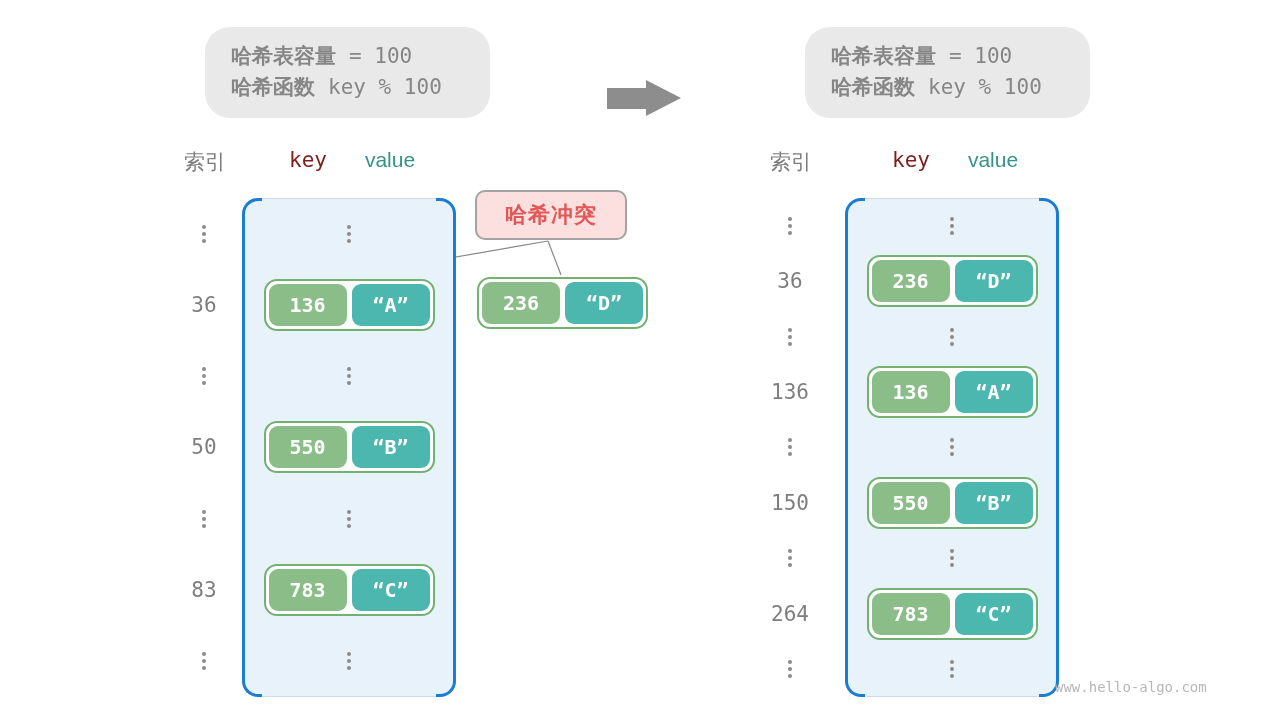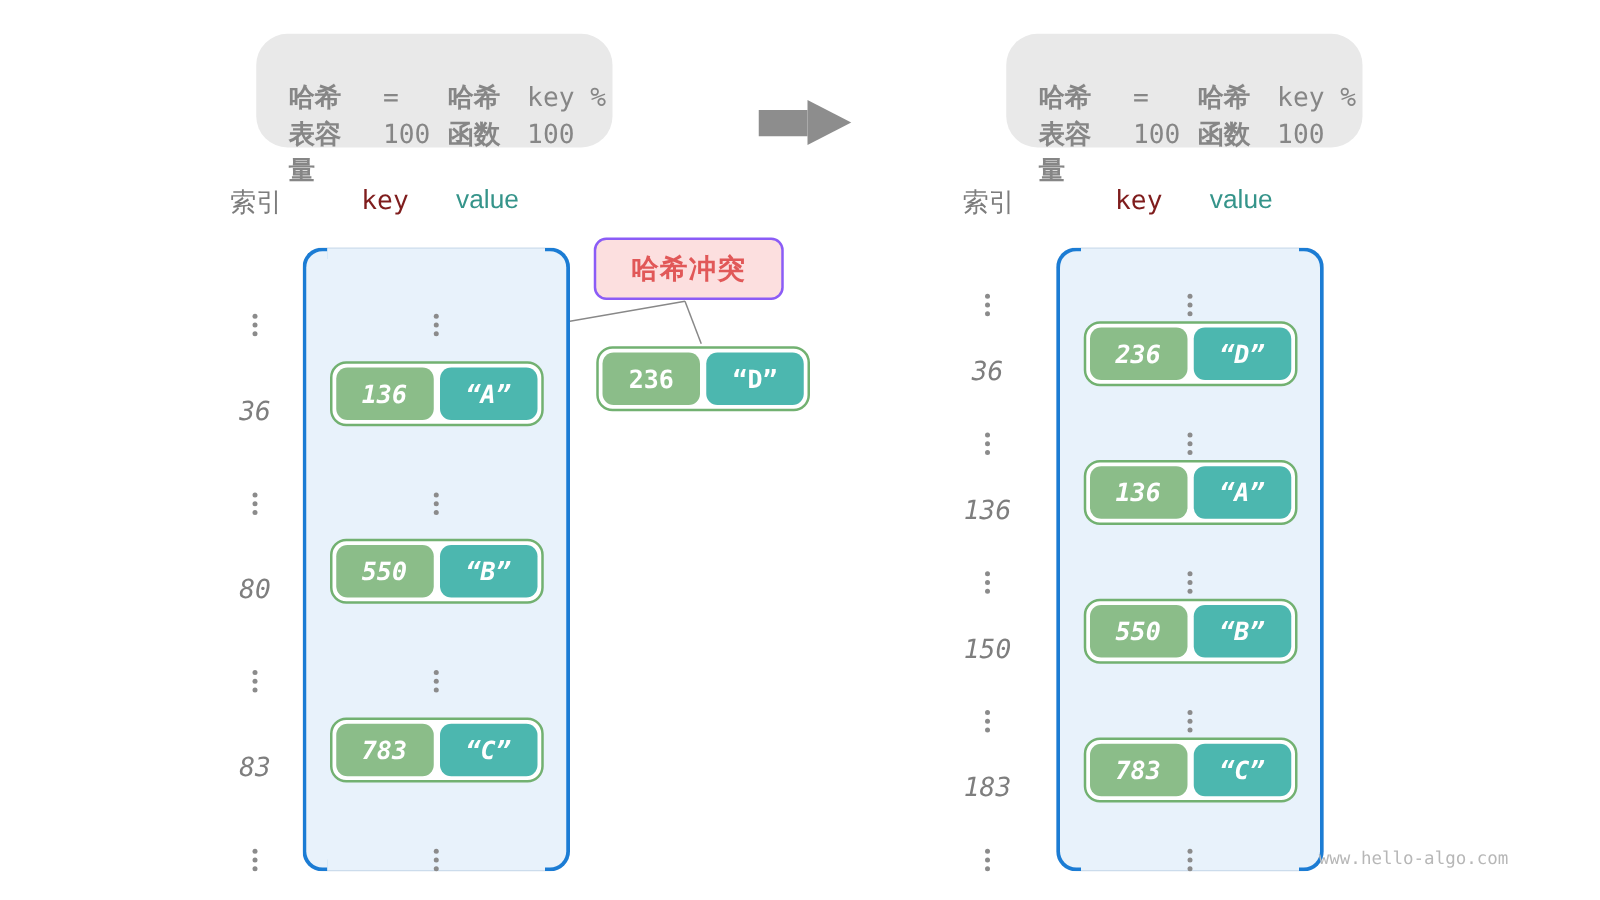--- a/index.html
+++ b/index.html
@@ -13,7 +13,7 @@
   .info-box {
     position:absolute; width:285px; height:91px; background:#e9e9e9;
     border-radius:25px; padding:15px 0 0 26px;
-    display:flex; flex-direction:row; gap:14px;
+    display:flex; flex-direction:column; gap:2px;
   }
   .info-box.left  { left:205px; top:27px; }
   .info-box.right { left:805px; top:27px; }

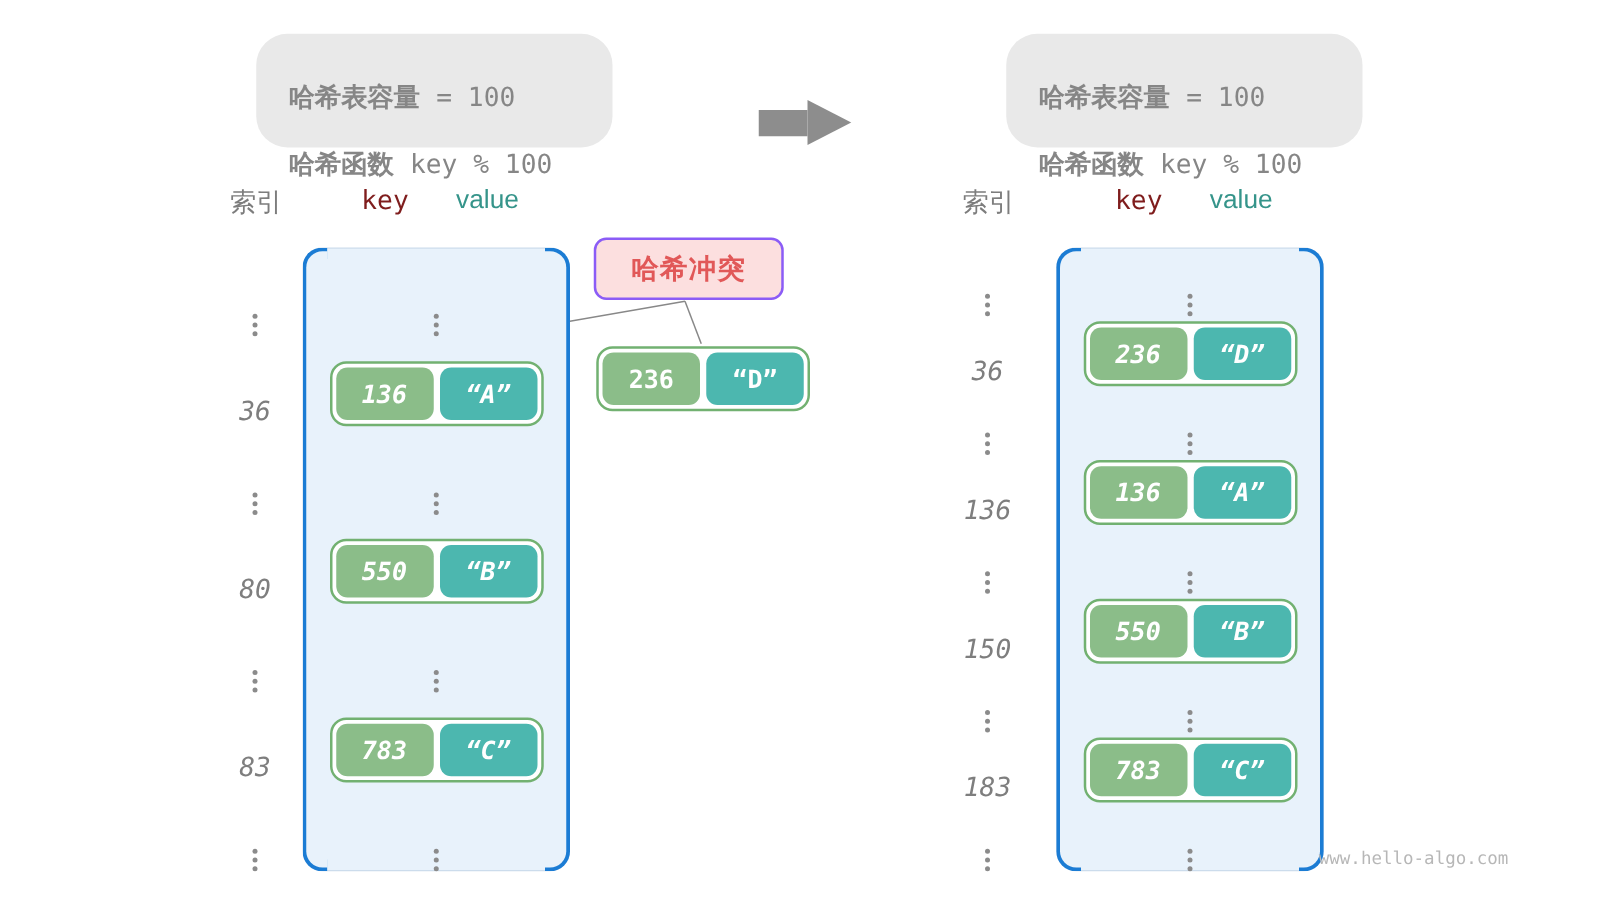--- a/index.html
+++ b/index.html
@@ -19,7 +19,7 @@
   .info-box.right { left:805px; top:27px; }
   .info-line { display:flex; align-items:baseline; gap:13px; font-size:21px; color:#868686; line-height:29px; }
   .info-label { font-weight:700; }
-  .info-value { font-family:"DejaVu Sans Mono","Liberation Mono",monospace;margin-top:22px; }
+  .info-value { font-family:"DejaVu Sans Mono","Liberation Mono",monospace; }
 
   
   .center-title {

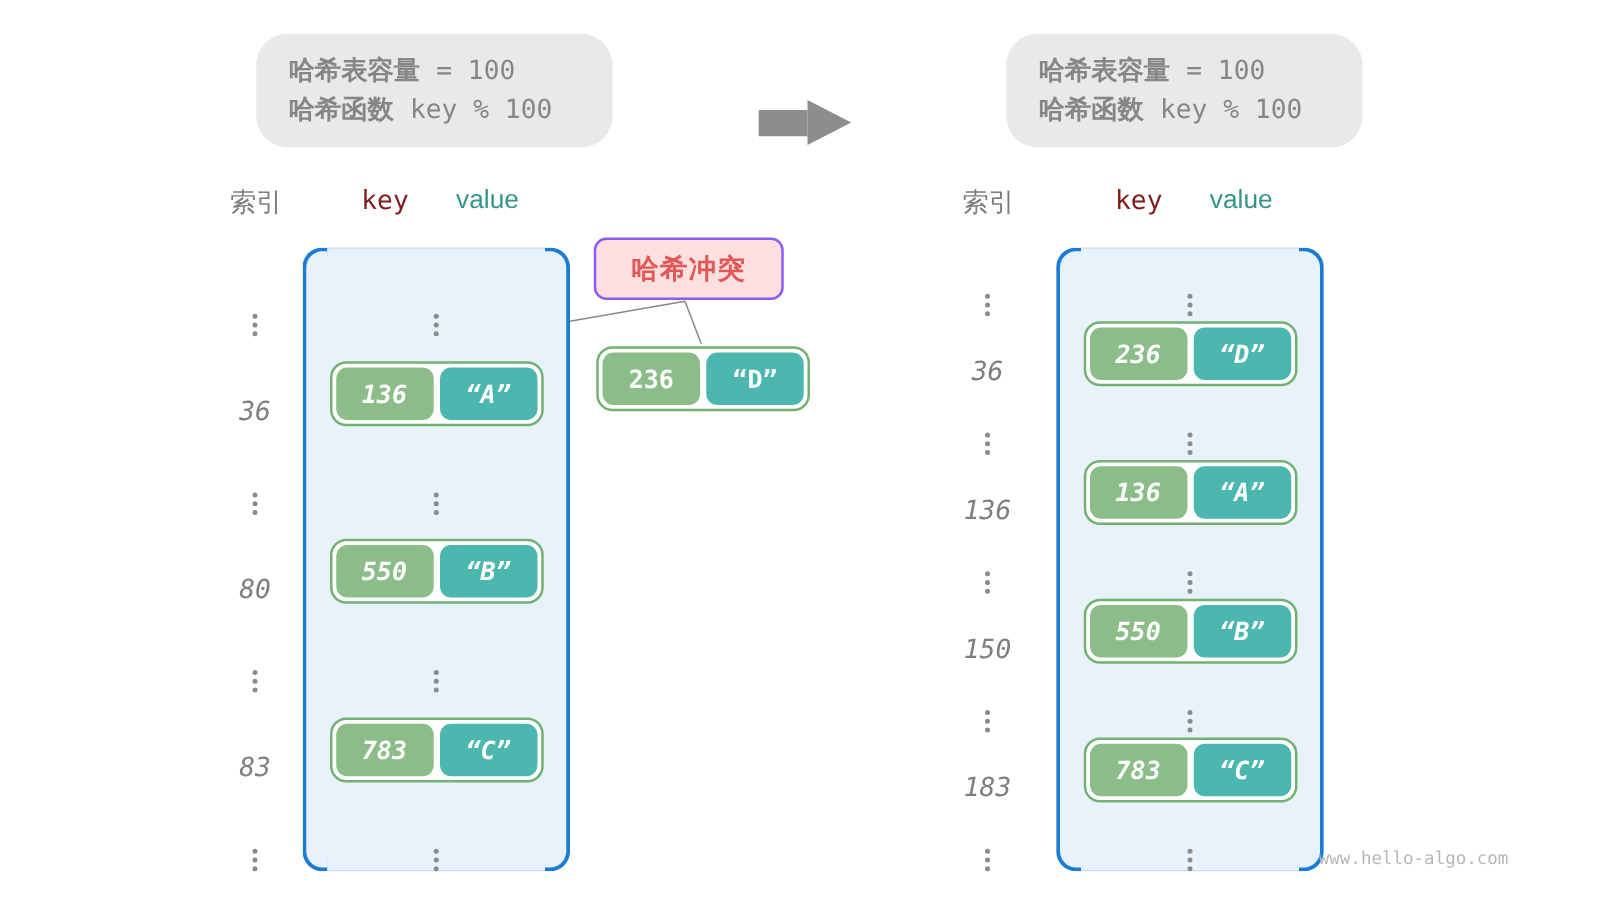--- a/index.html
+++ b/index.html
@@ -75,7 +75,7 @@
   
   .collision {
     position:absolute; left:475px; top:190px; width:152px; height:50px;
-    background:#fcdfdf; border:2px solid #8b5cf6; border-radius:10px;
+    background:#fcdfdf; border:2px solid #a3a3a3; border-radius:10px;
     display:flex; align-items:center; justify-content:center;
     font-size:22px; font-weight:700; color:#e15858; letter-spacing:1px;
   }

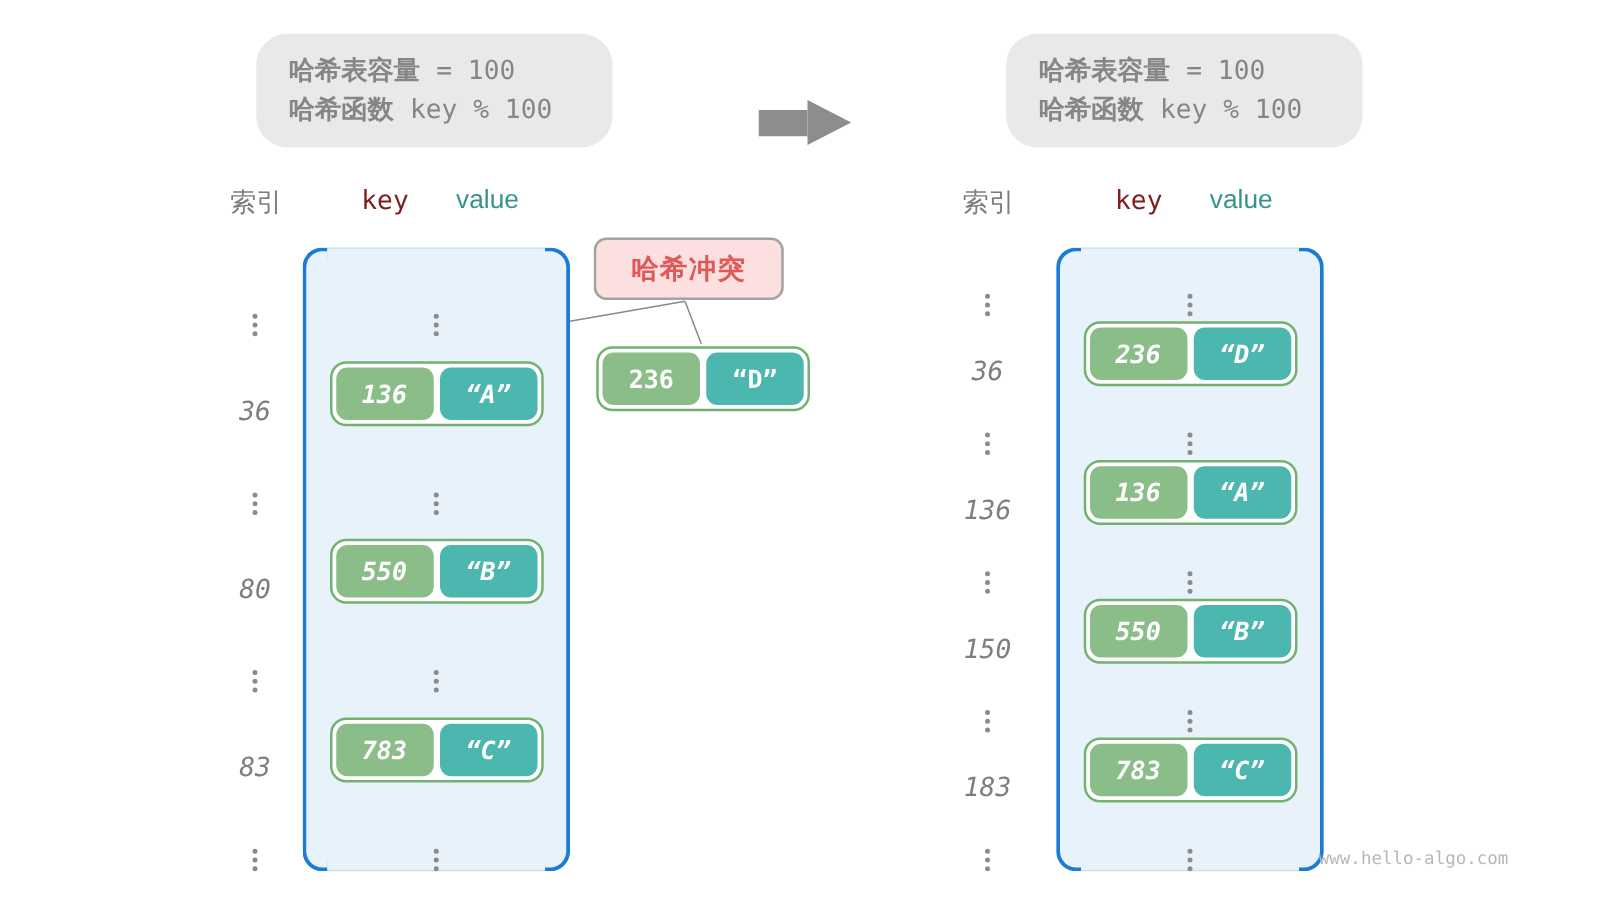--- a/index.html
+++ b/index.html
@@ -50,7 +50,7 @@
   .bracket.l { left:-1px;  border:3px solid #1b7cd4; border-right:none; border-radius:16px 0 0 16px; }
   .bracket.r { right:-1px; border:3px solid #1b7cd4; border-left:none;  border-radius:0 16px 16px 0; }
   .rows { position:absolute; inset:0; display:flex; flex-direction:column; }
-  .row { flex:1; display:flex; align-items:flex-end;font-style:italic; }
+  .row { flex:1; display:flex; align-items:center; }
   .idx-cell {
     width:var(--idxw); display:flex; justify-content:center; align-items:center;
     font-family:"DejaVu Sans Mono","Liberation Mono",monospace; font-size:21px; color:#7e7e7e;

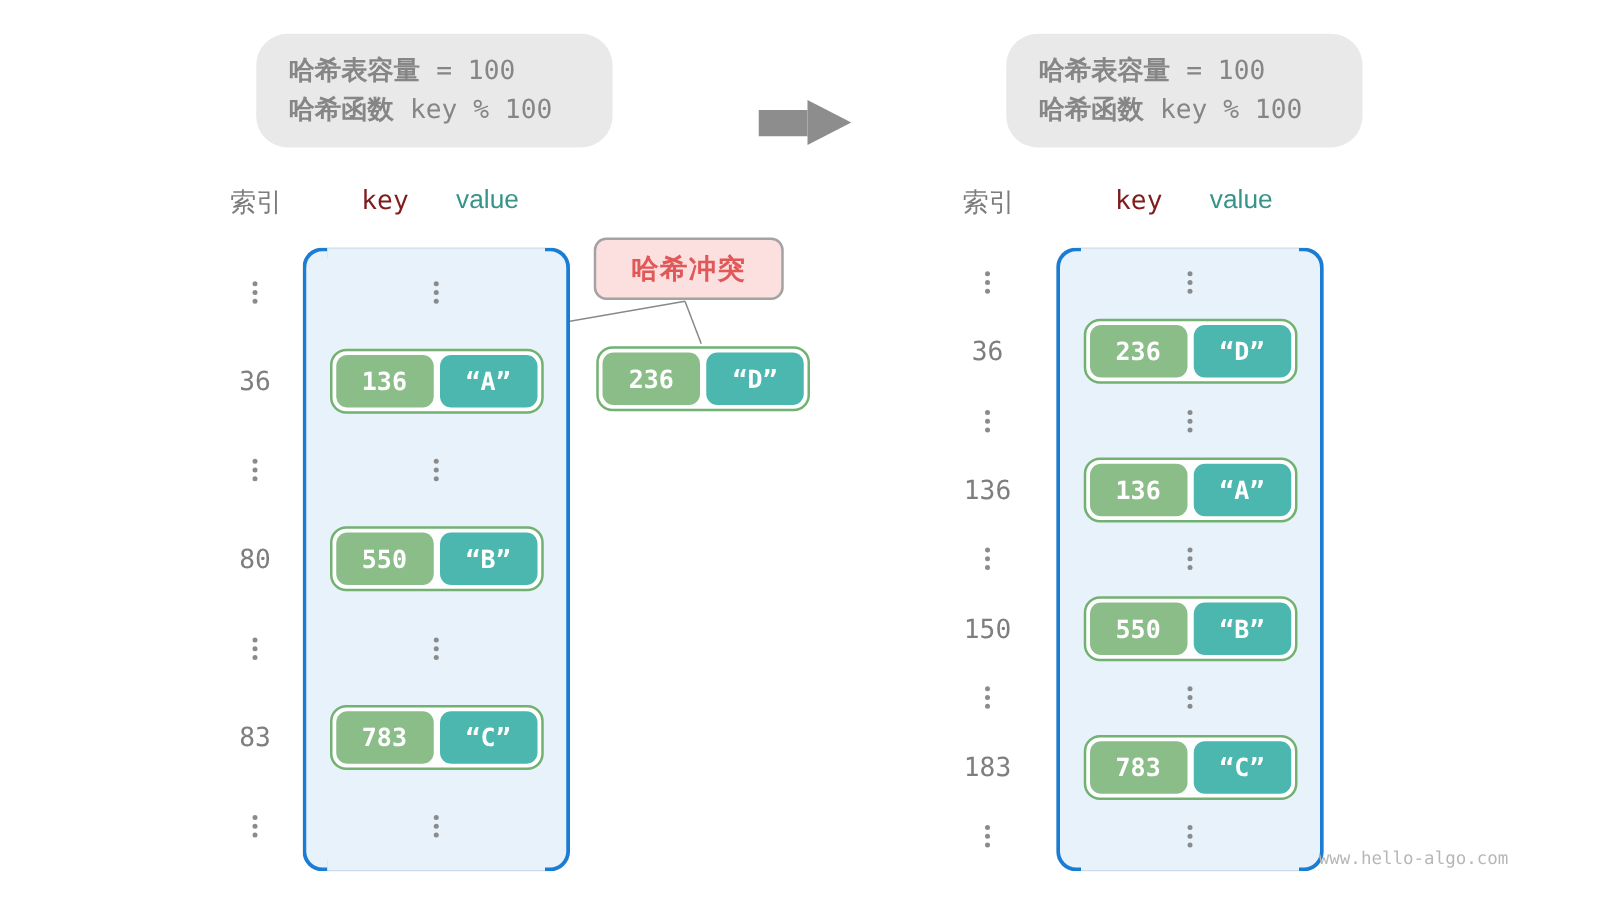--- a/index.html
+++ b/index.html
@@ -183,7 +183,7 @@
           </div>
         </div>
         <div class="row">
-          <div class="idx-cell">80</div>
+          <div class="idx-cell">50</div>
           <div class="content-cell">
             <div class="pair">
               <div class="cell key-cell">550</div>

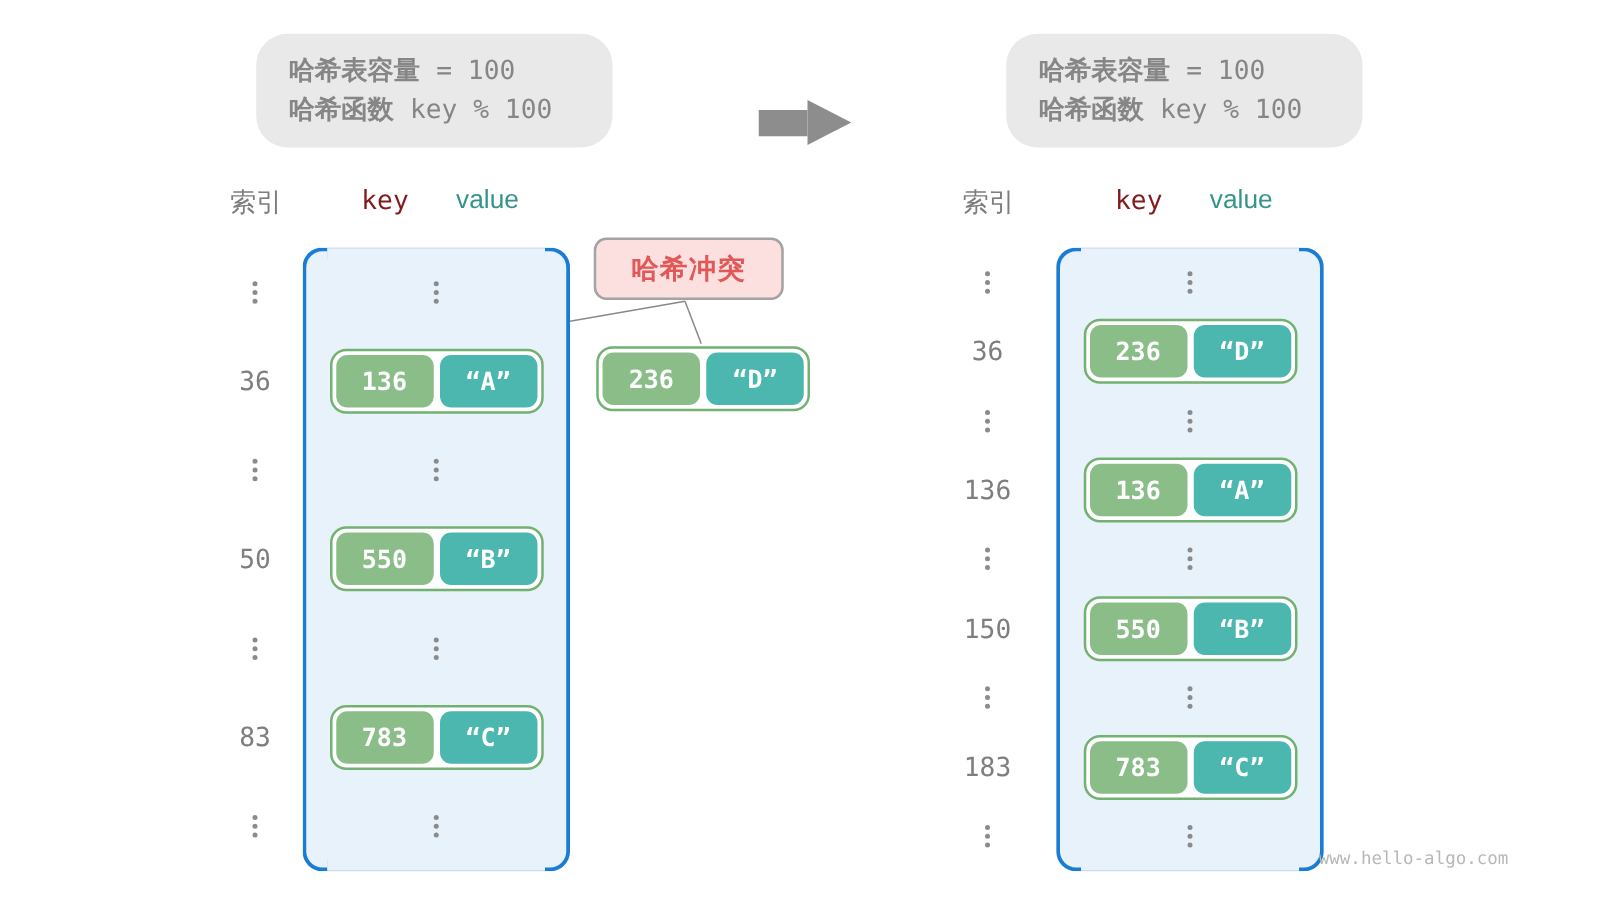--- a/index.html
+++ b/index.html
@@ -333,7 +333,7 @@
           </div>
         </div>
         <div class="row">
-          <div class="idx-cell">183</div>
+          <div class="idx-cell">264</div>
           <div class="content-cell">
             <div class="pair">
               <div class="cell key-cell">783</div>

